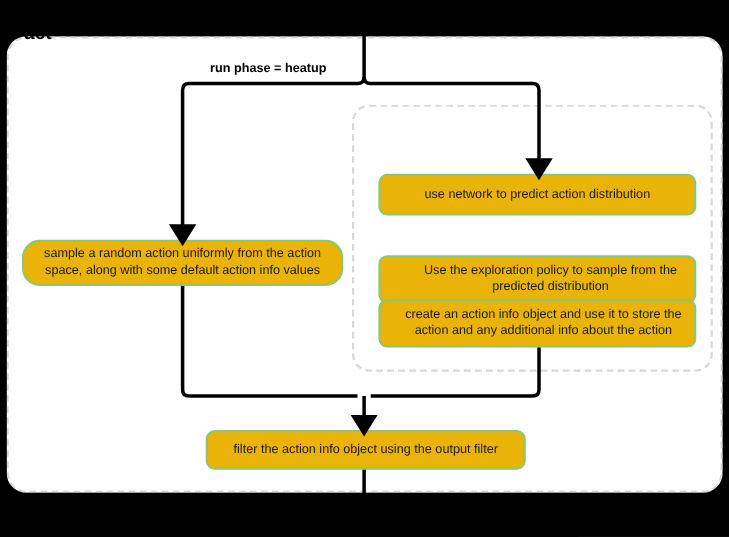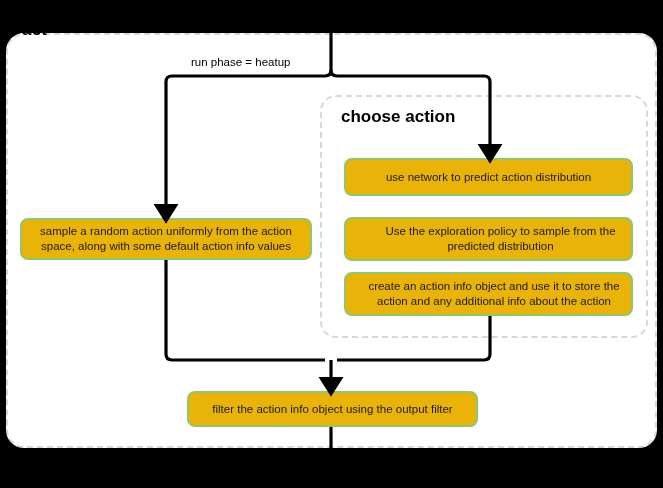--- a/index.html
+++ b/index.html
@@ -97,7 +97,7 @@
   .edge-label {
     position: absolute;
     font-size: 11.5px;
-    font-weight: normal;
+    font-weight: bold;
     color: #000000;
     white-space: nowrap;
   }

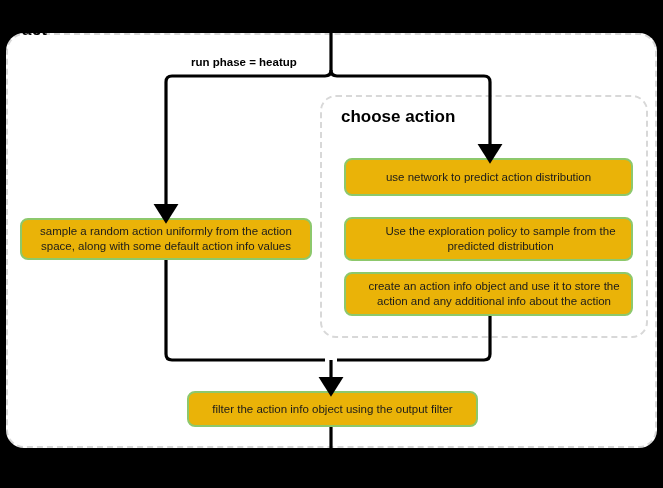--- a/index.html
+++ b/index.html
@@ -124,7 +124,6 @@
 
   <div class="choose-container"></div>
 
-  <div class="choose-title">choose action</div>
 
   <div class="edge-label label-heatup">run phase = heatup</div>
 

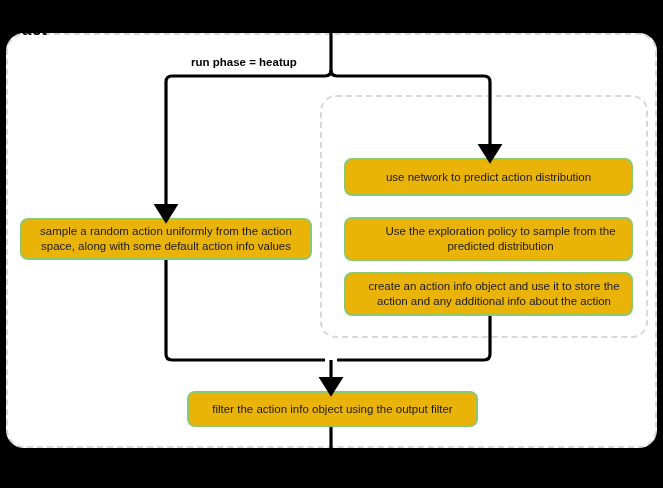--- a/index.html
+++ b/index.html
@@ -87,7 +87,7 @@
     padding: 2px 8px;
   }
 
-  .gbox-sample   { left: 20px;  top: 218px; width: 292px; height: 42px; }
+  .gbox-sample   { left: 20px;  top: 218px; width: 292px; height: 42px; border-radius: 16px; }
   .gbox-predict  { left: 344px; top: 158px; width: 289px; height: 38px; }
   .gbox-explore  { left: 344px; top: 217px; width: 289px; height: 44px; padding-left: 32px; }
   .gbox-create   { left: 344px; top: 272px; width: 289px; height: 44px; padding-left: 19px; }

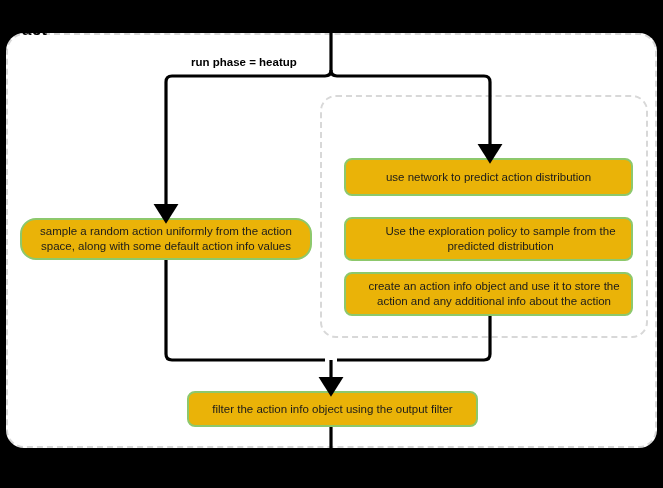--- a/index.html
+++ b/index.html
@@ -89,7 +89,7 @@
 
   .gbox-sample   { left: 20px;  top: 218px; width: 292px; height: 42px; border-radius: 16px; }
   .gbox-predict  { left: 344px; top: 158px; width: 289px; height: 38px; }
-  .gbox-explore  { left: 344px; top: 217px; width: 289px; height: 44px; padding-left: 32px; }
+  .gbox-explore  { left: 344px; top: 232px; width: 289px; height: 44px; padding-left: 32px; }
   .gbox-create   { left: 344px; top: 272px; width: 289px; height: 44px; padding-left: 19px; }
   .gbox-filter   { left: 187px; top: 391px; width: 291px; height: 36px; }
 

